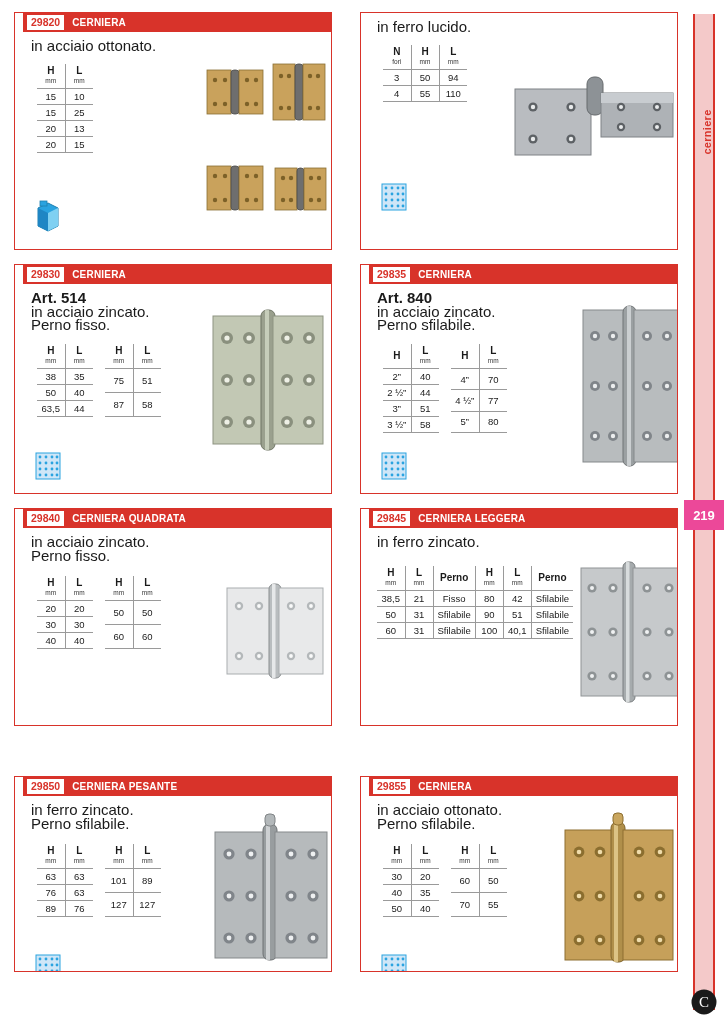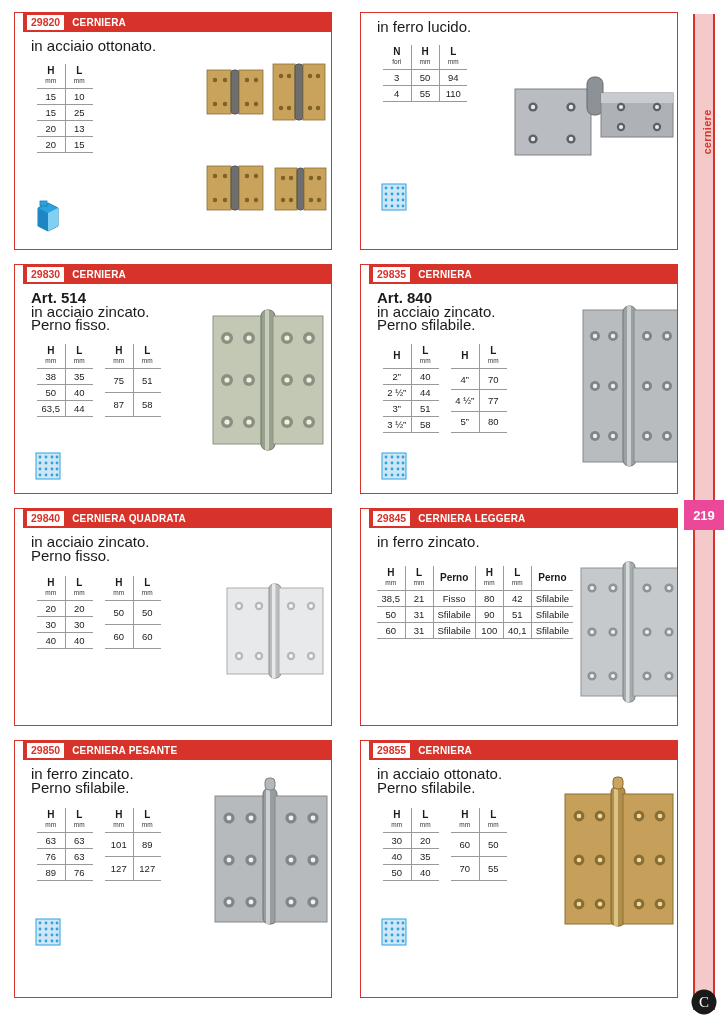--- a/index.html
+++ b/index.html
@@ -81,7 +81,7 @@
   .card.h1 { height:238px; }
   .card.h2 { height:230px; }
   .card.h3 { height:218px; }
-  .card.h4 { height:258px; }
+  .card.h4 { height:196px;margin-top:36px; }
 
   .card-head {
     height:19px;

